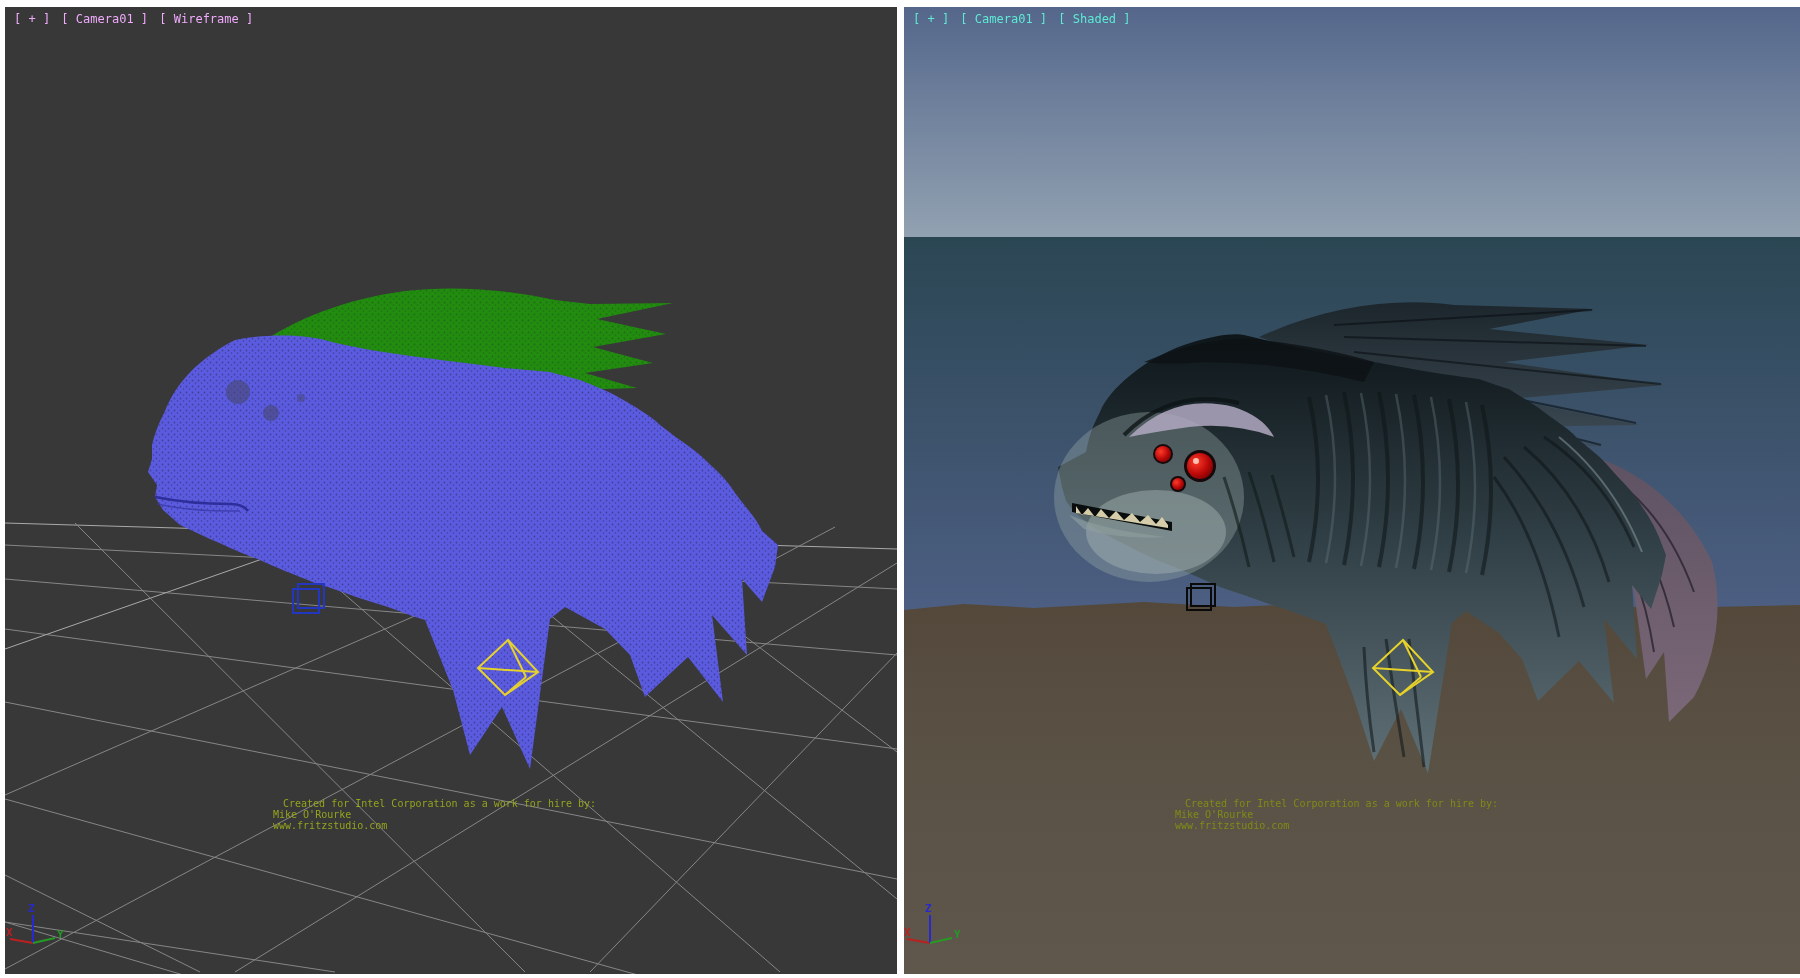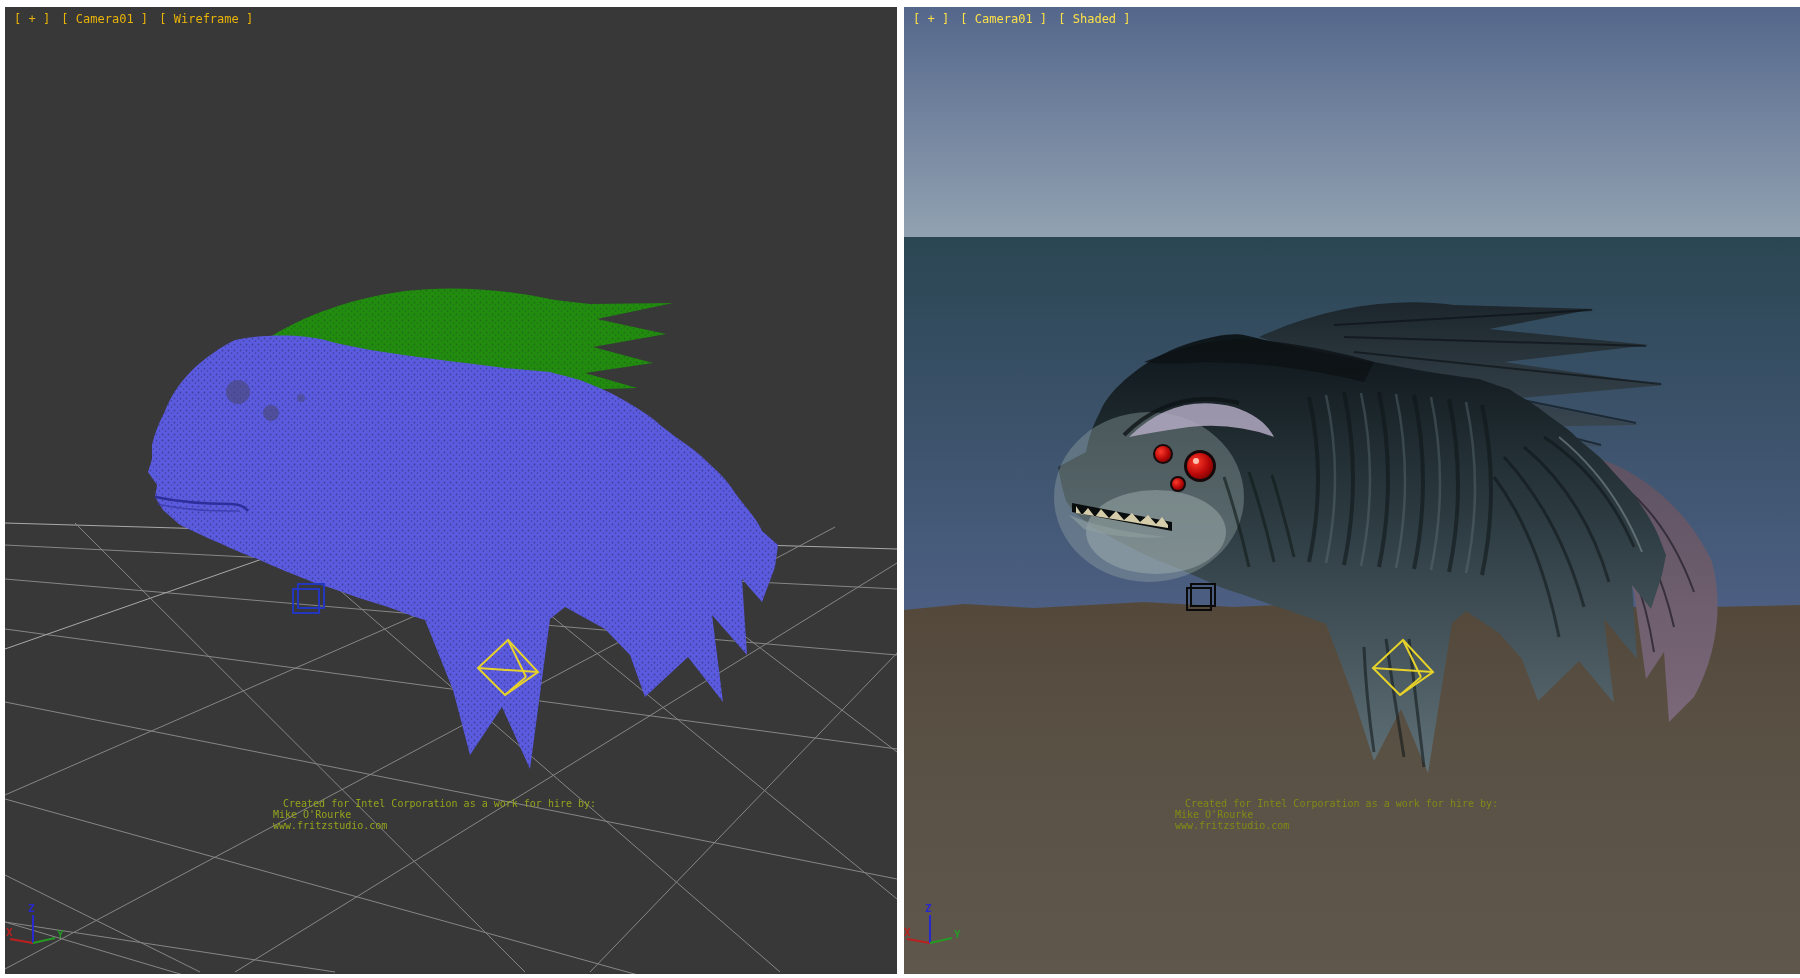--- a/index.html
+++ b/index.html
@@ -12,7 +12,7 @@
   .vp-svg{position:absolute;left:0;top:0;}
   .vp-label{position:absolute;left:9px;top:5px;font-family:"DejaVu Sans Mono",monospace;
             font-size:12px;letter-spacing:0;white-space:nowrap;}
-  .vp-left .vp-label{color:#eab308;}
+  .vp-left .vp-label{color:#f0abfc;}
   .vp-right .vp-label{color:#fde047;}
   .vp-label span{margin-right:4px;cursor:pointer;}
   .watermark{position:absolute;font-family:"DejaVu Sans Mono",monospace;font-weight:normal;

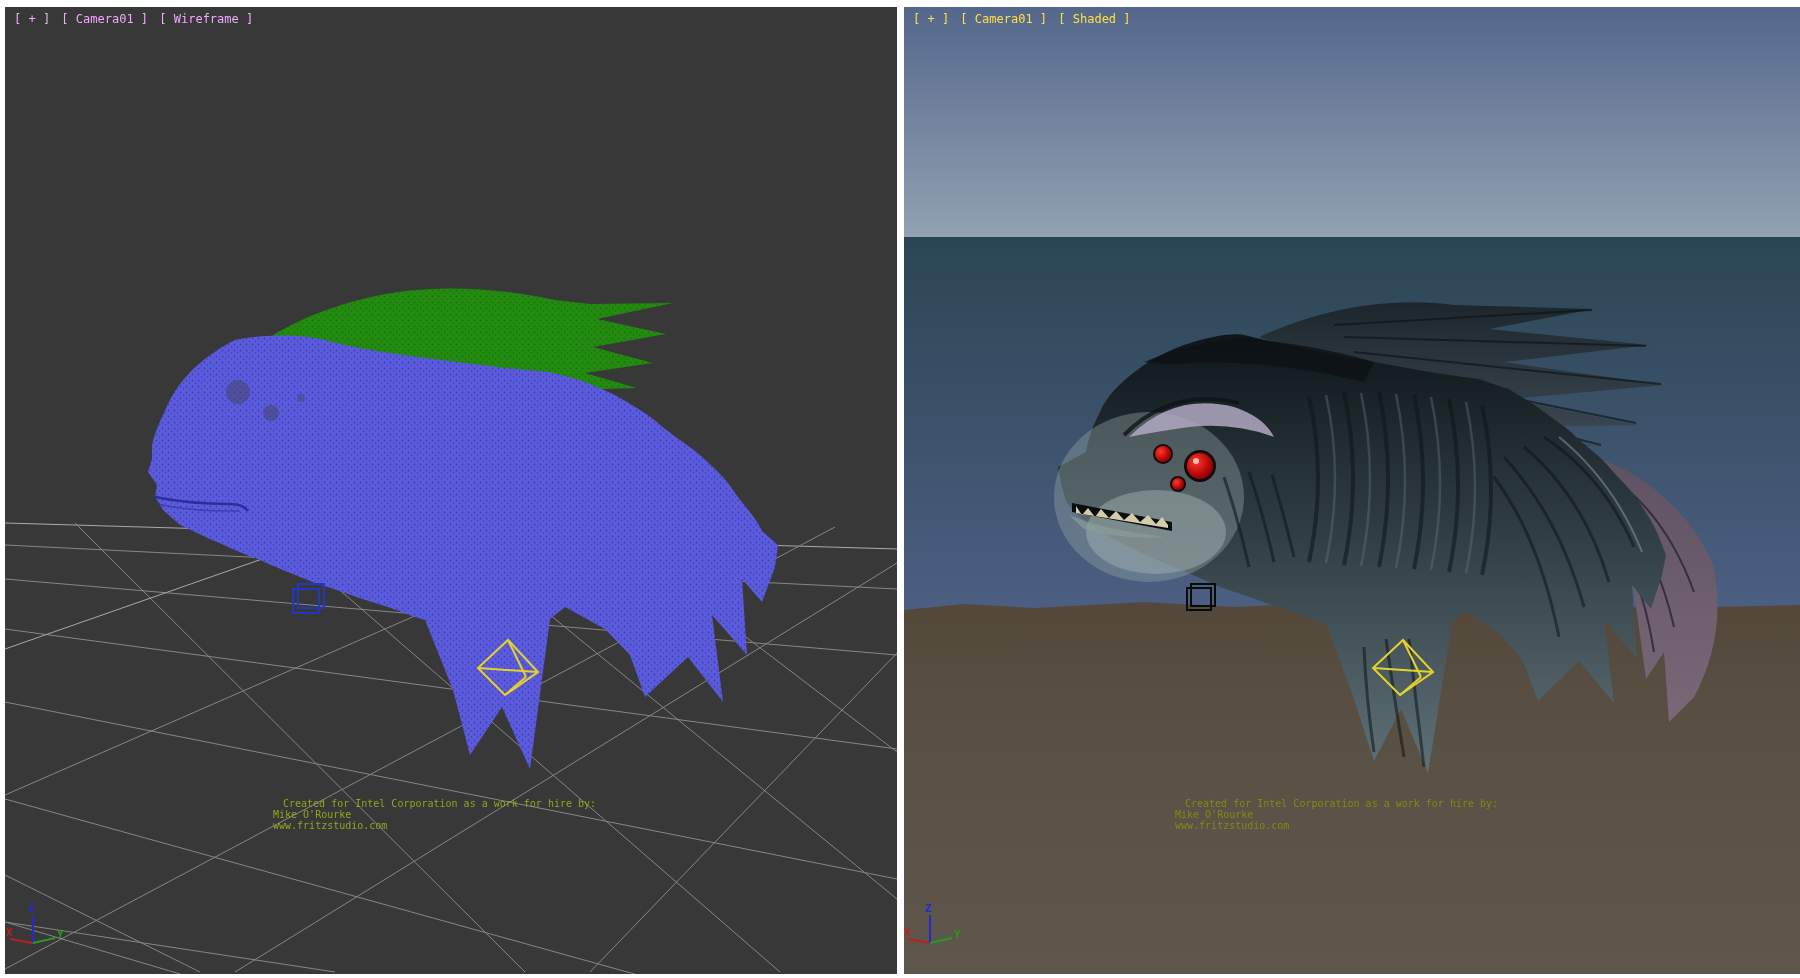--- a/index.html
+++ b/index.html
@@ -13,7 +13,7 @@
   .vp-label{position:absolute;left:9px;top:5px;font-family:"DejaVu Sans Mono",monospace;
             font-size:12px;letter-spacing:0;white-space:nowrap;}
   .vp-left .vp-label{color:#f0abfc;}
-  .vp-right .vp-label{color:#fde047;}
+  .vp-right .vp-label{color:#5eead4;}
   .vp-label span{margin-right:4px;cursor:pointer;}
   .watermark{position:absolute;font-family:"DejaVu Sans Mono",monospace;font-weight:normal;
              font-size:10px;line-height:11px;white-space:nowrap;}

